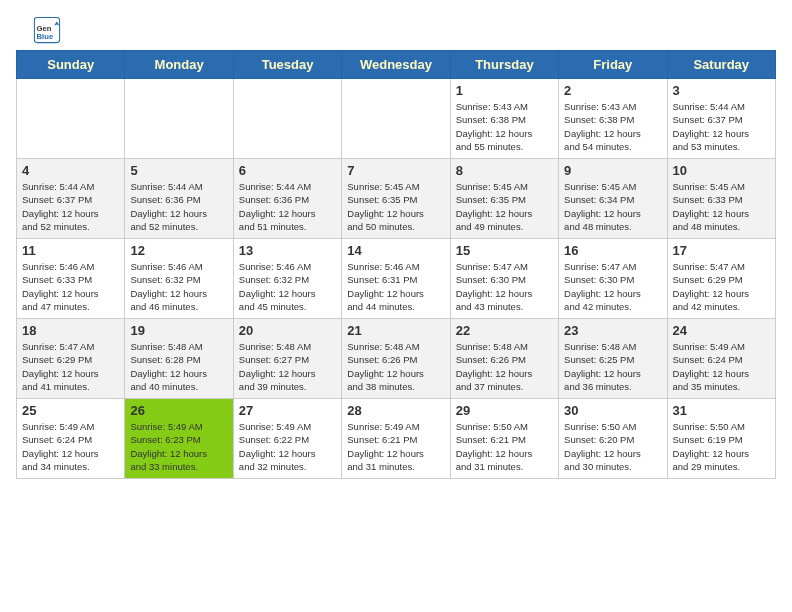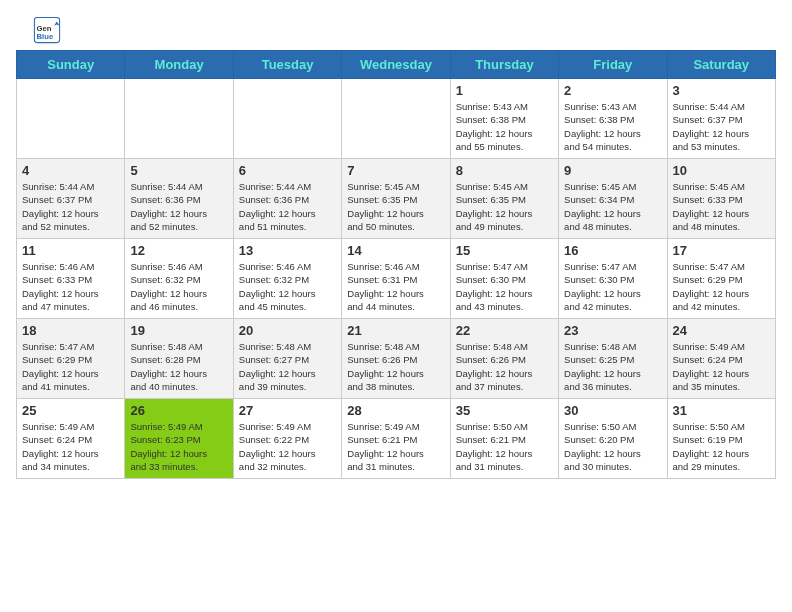--- a/index.html
+++ b/index.html
@@ -57,7 +57,7 @@
     }
     .calendar th {
       background-color: #2b6cb0;
-      color: #5eead4;
+      color: #fef9c3;
       font-size: 13px;
       font-weight: bold;
       text-align: center;

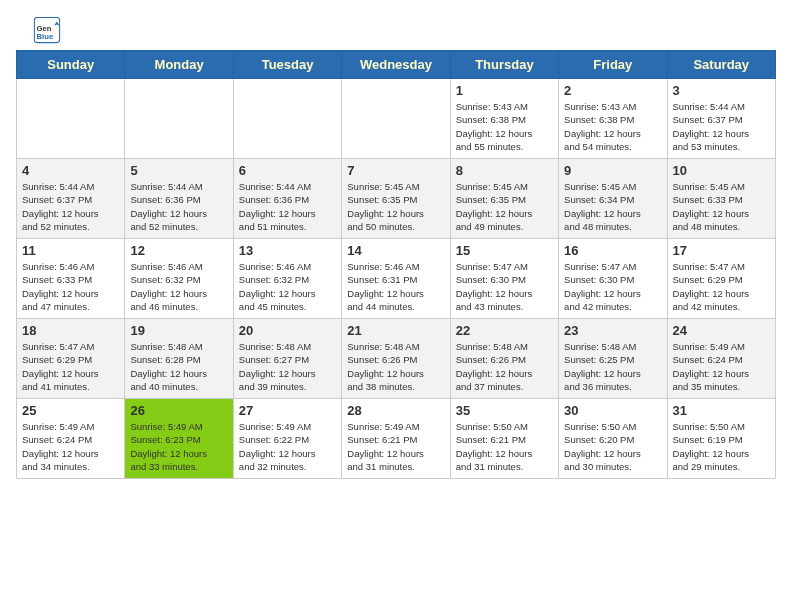--- a/index.html
+++ b/index.html
@@ -262,7 +262,7 @@
           <div class="day-info">Sunrise: 5:49 AM<br>Sunset: 6:21 PM<br>Daylight: 12 hours<br>and 31 minutes.</div>
         </td>
         <td style="background-color: rgb(255, 255, 255);">
-          <span class="day-number">35</span>
+          <span class="day-number">29</span>
           <div class="day-info">Sunrise: 5:50 AM<br>Sunset: 6:21 PM<br>Daylight: 12 hours<br>and 31 minutes.</div>
         </td>
         <td style="background-color: rgb(255, 255, 255);">

